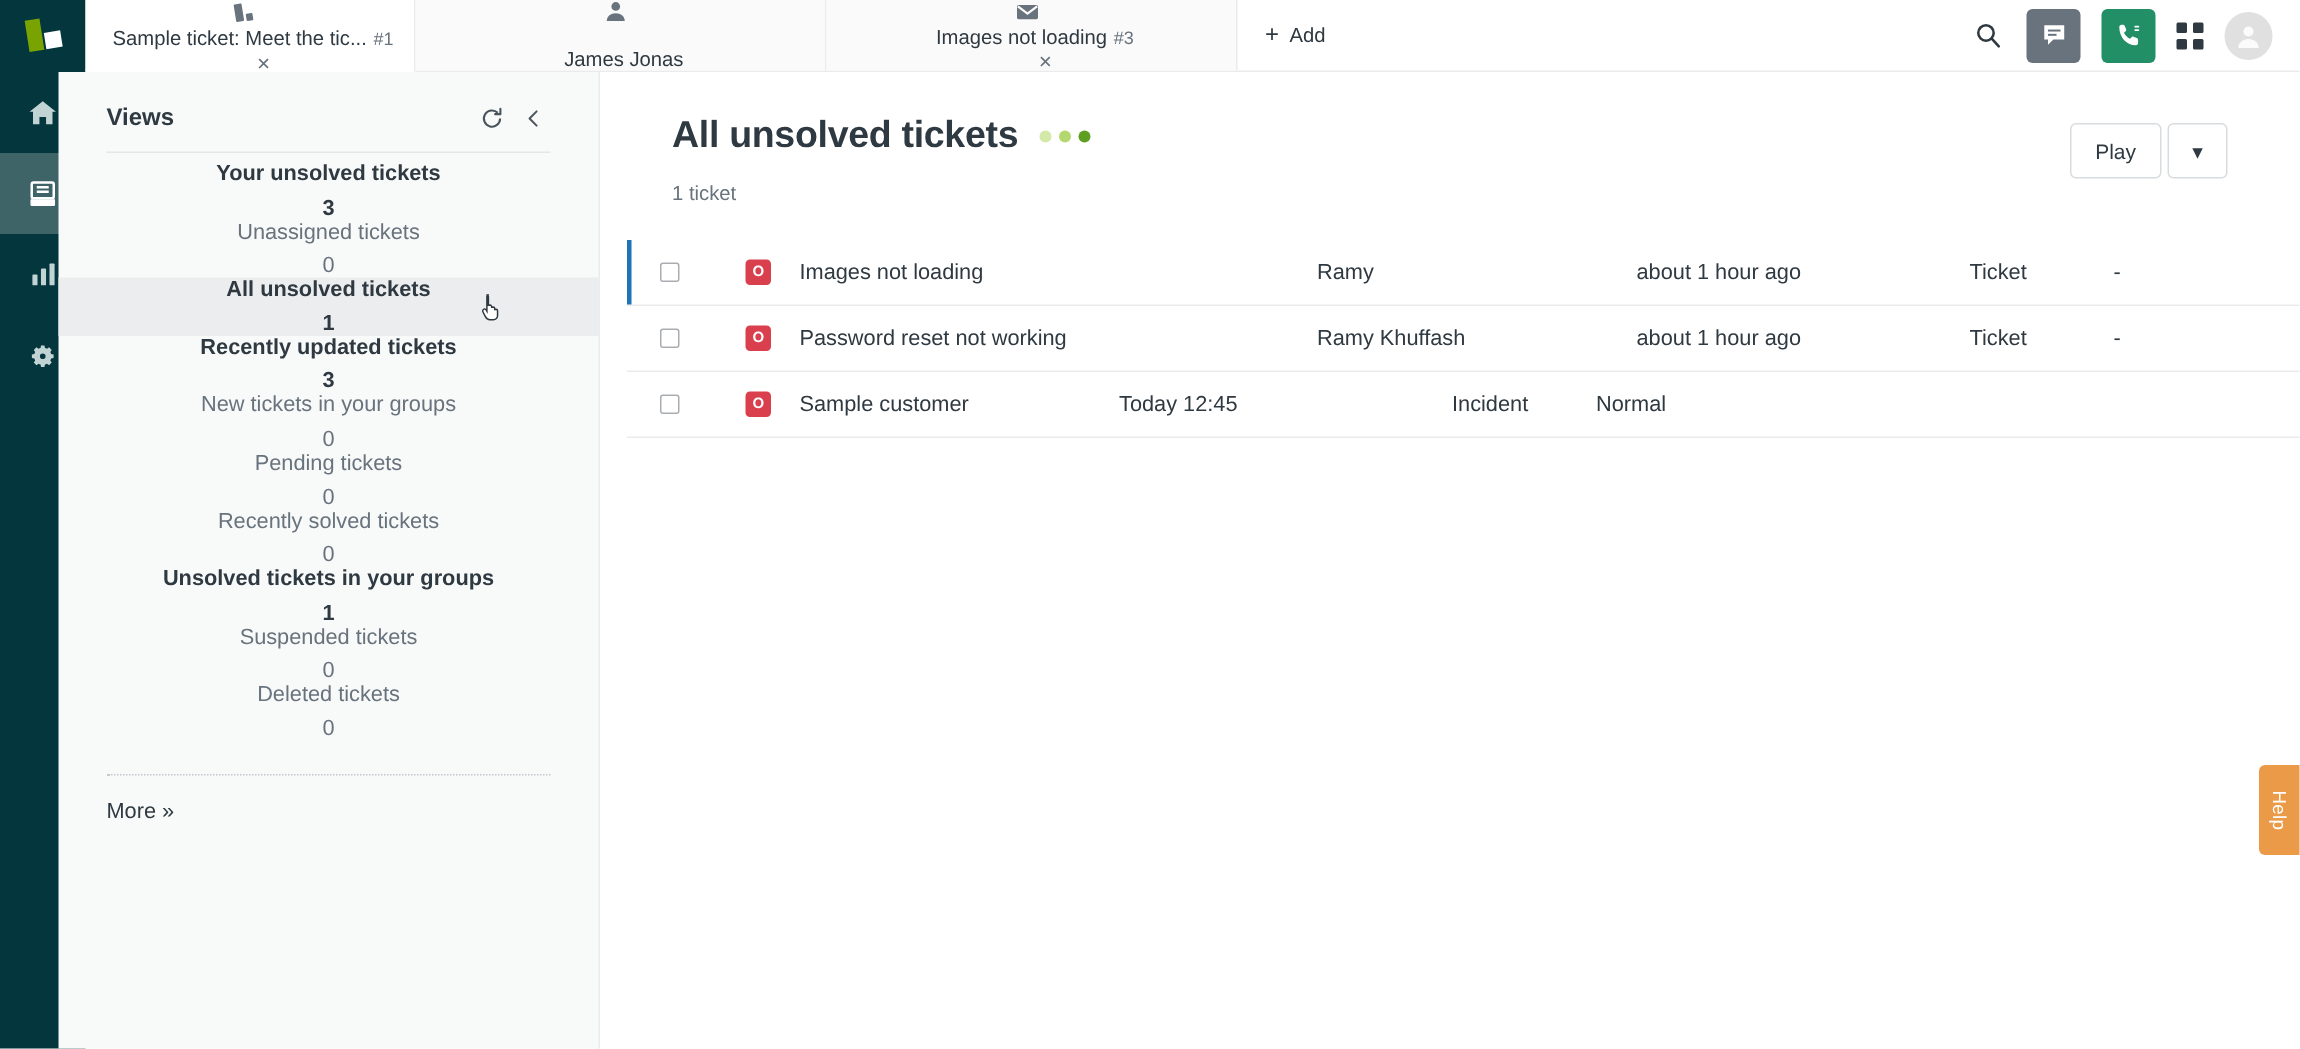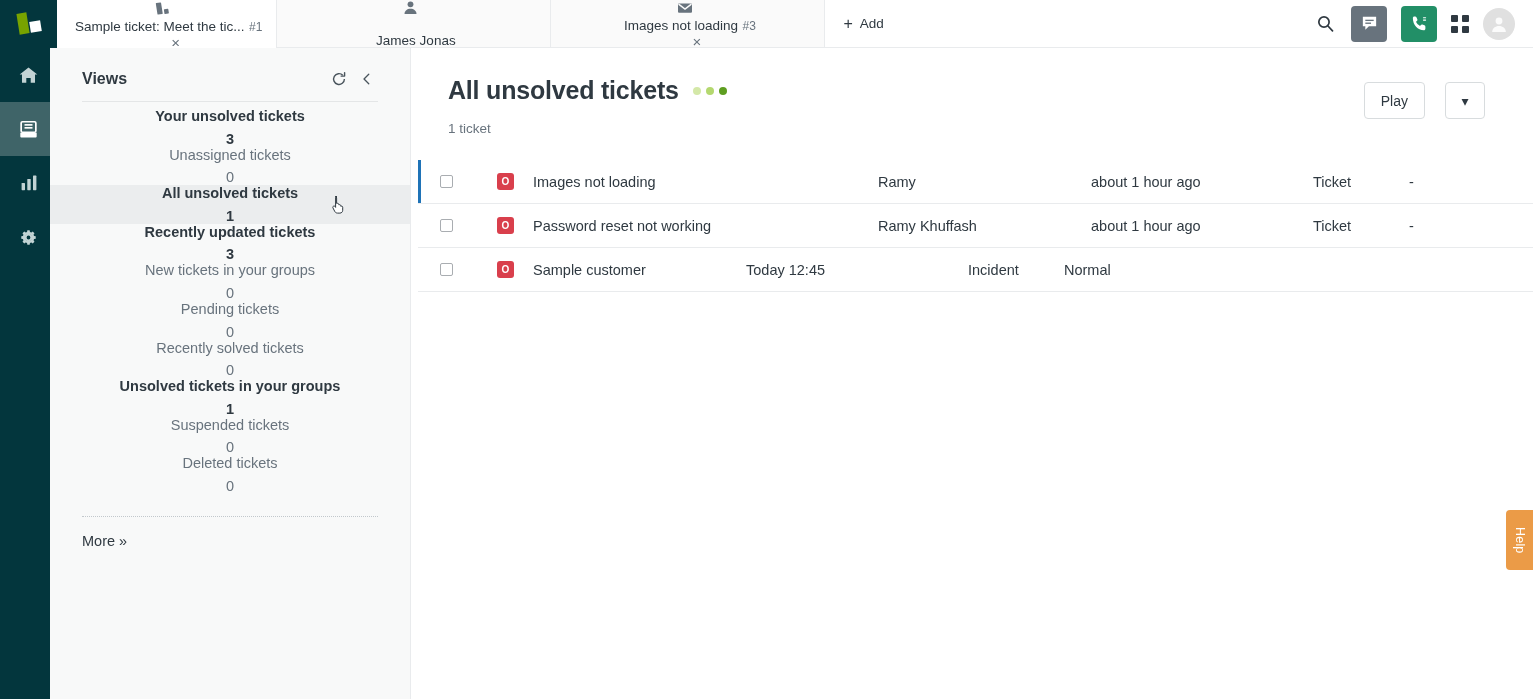--- a/index.html
+++ b/index.html
@@ -122,7 +122,7 @@
 
   
   .views-panel {
-    position: absolute; top: 48px; left: 50px;
+    position: absolute; top: 48px; left: 39px;
     width: 361px; height: 651px;
     background: #f8f9f9;
     border-right: 1px solid #e9ebed;

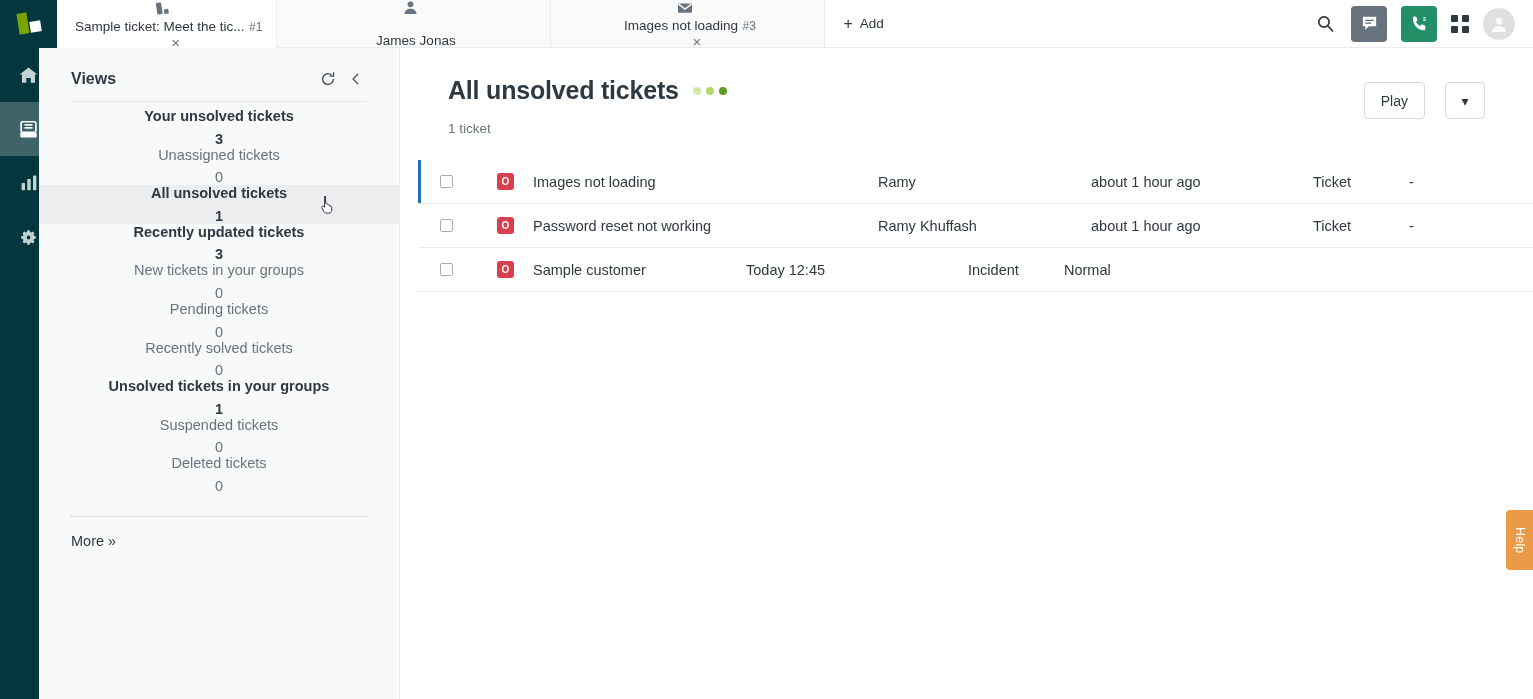--- a/index.html
+++ b/index.html
@@ -183,7 +183,7 @@
   .dots { display: flex; align-items: center; gap: 5px; }
   .dots i { width: 8px; height: 8px; border-radius: 50%; display: block; }
   .main-sub { font-size: 13.5px; color: #68737d; margin-top: 16px; }
-  .main-head-right { display: flex; align-items: center; gap: 20px; padding-top: 6px; }
+  .main-head-right { display: flex; align-items: center; gap: 4px; padding-top: 6px; }
   .btn {
     height: 37px; min-width: 56px; padding: 0 16px;
     border: 1px solid #d8dcde; border-radius: 4px;

